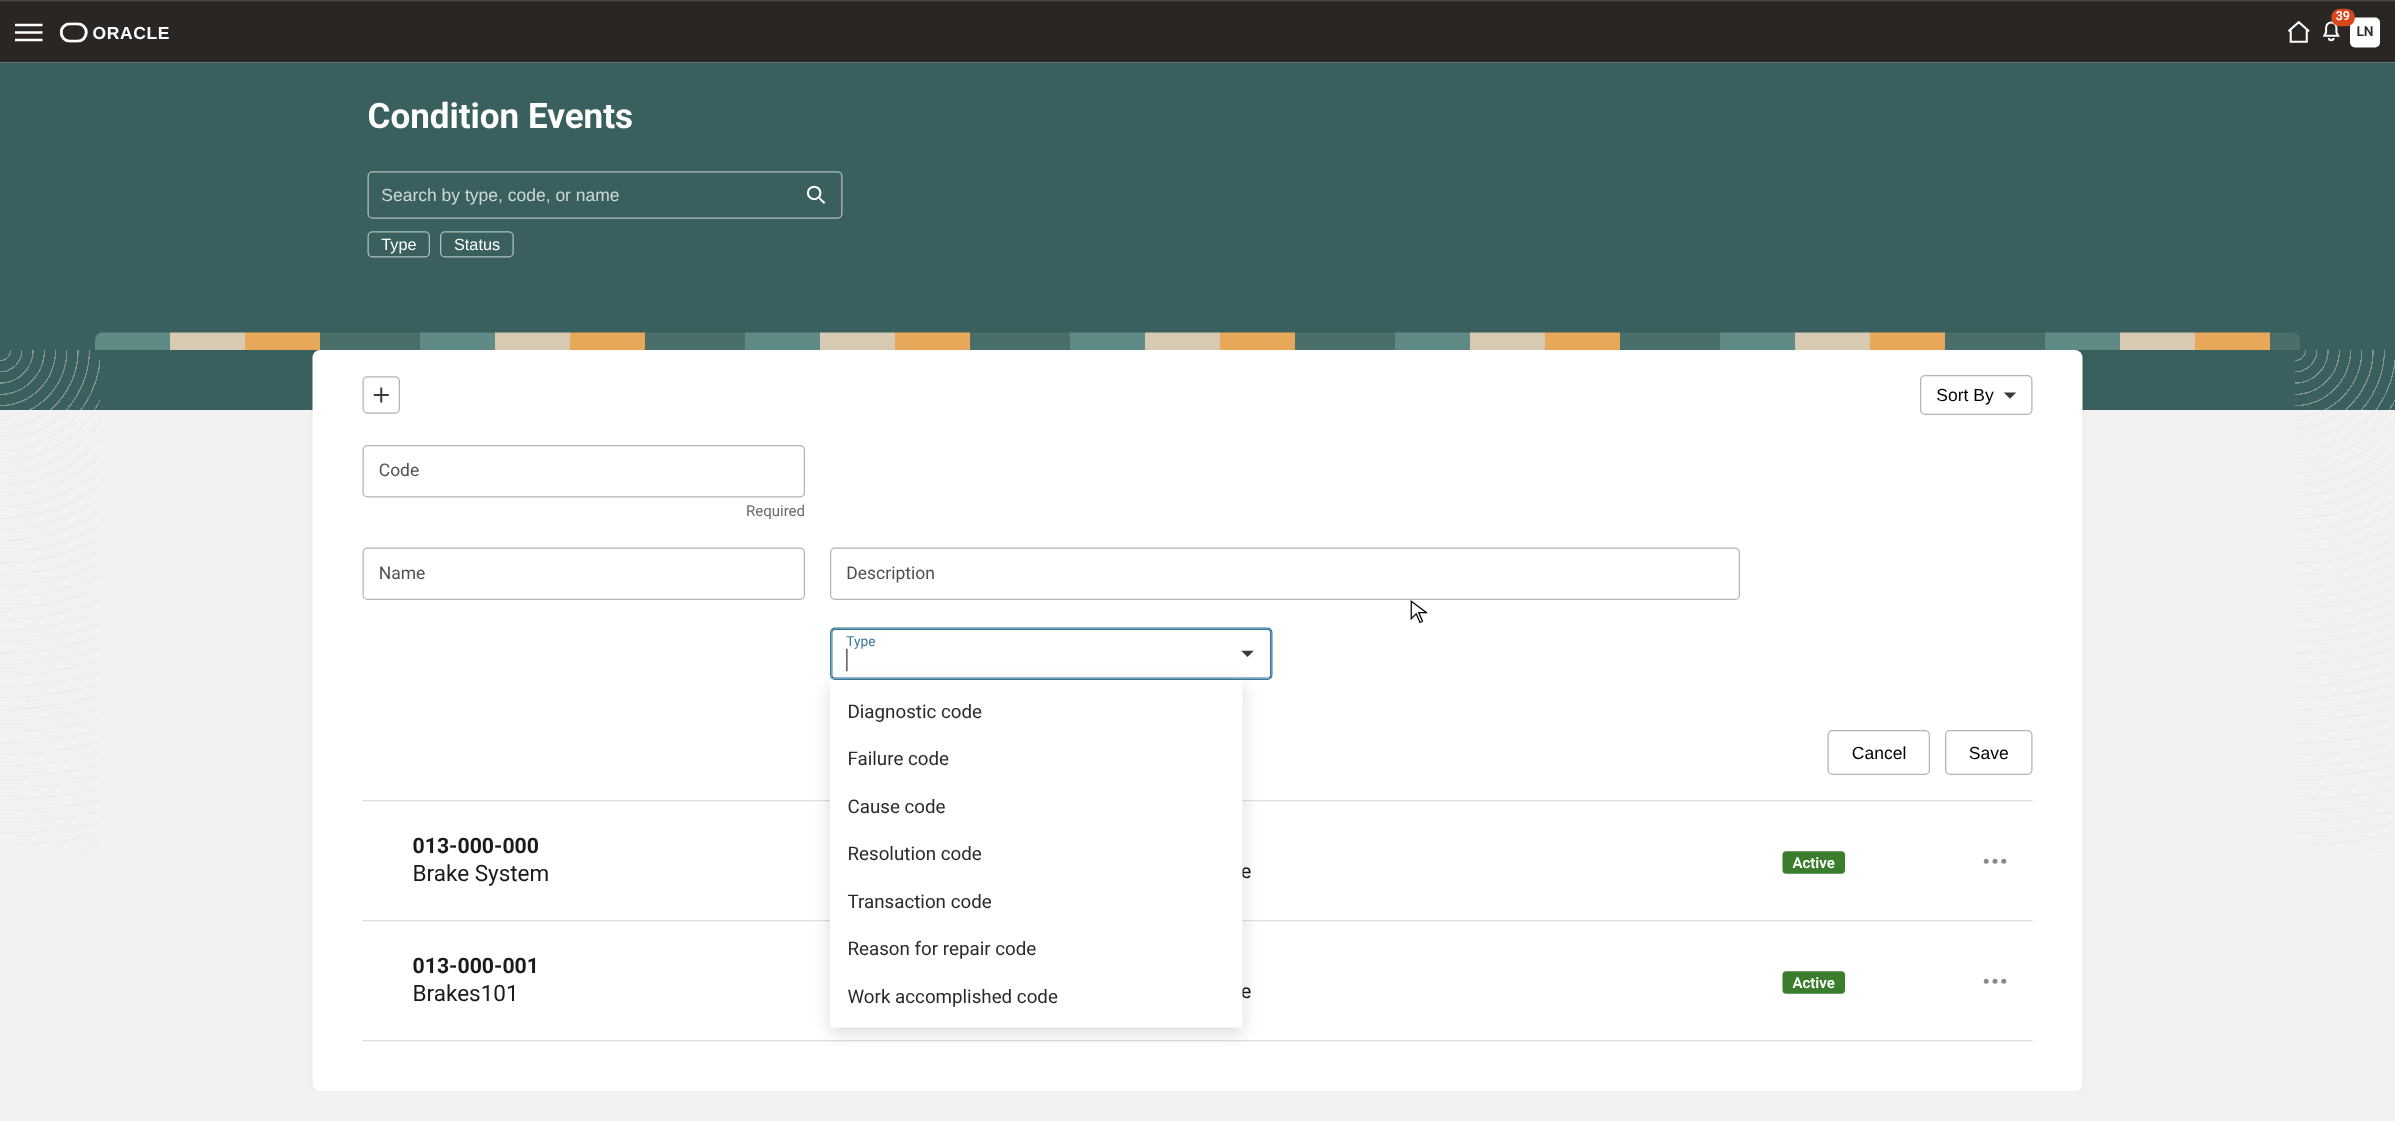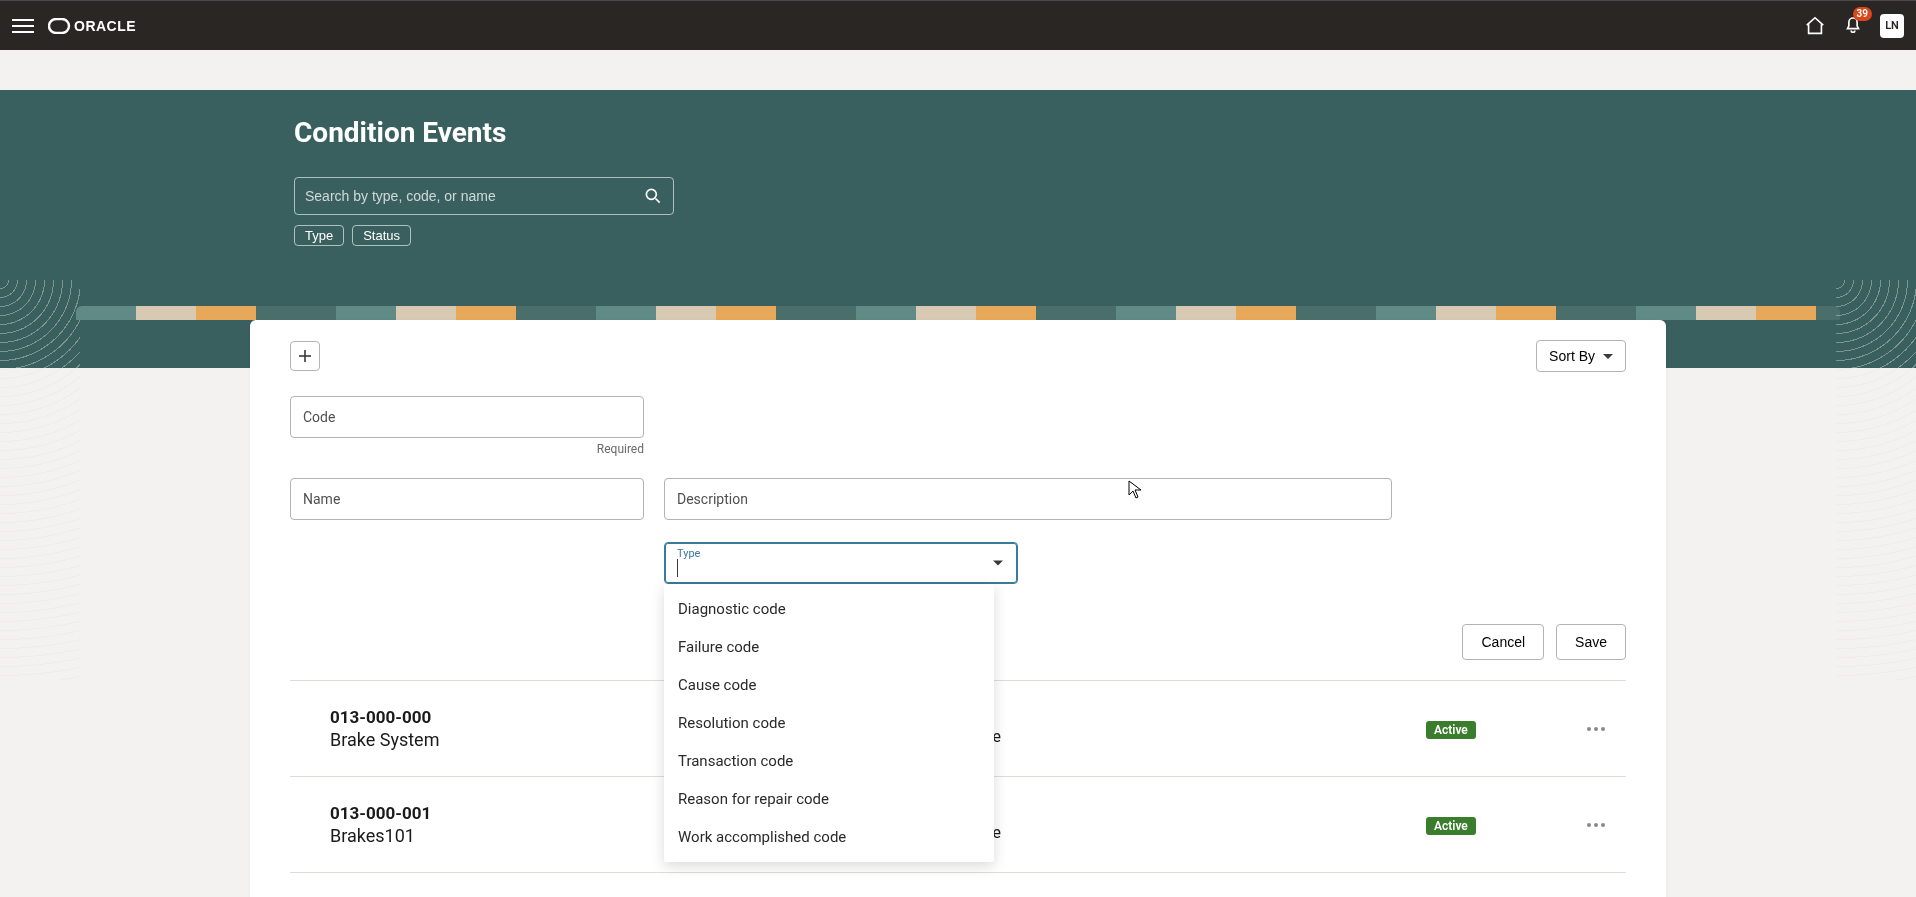--- a/index.html
+++ b/index.html
@@ -50,7 +50,7 @@
   .topbar-right {
     display: flex;
     align-items: center;
-    gap: 16px;
+    gap: 4px;
   }
   .home-icon, .bell-icon {
     width: 22px;

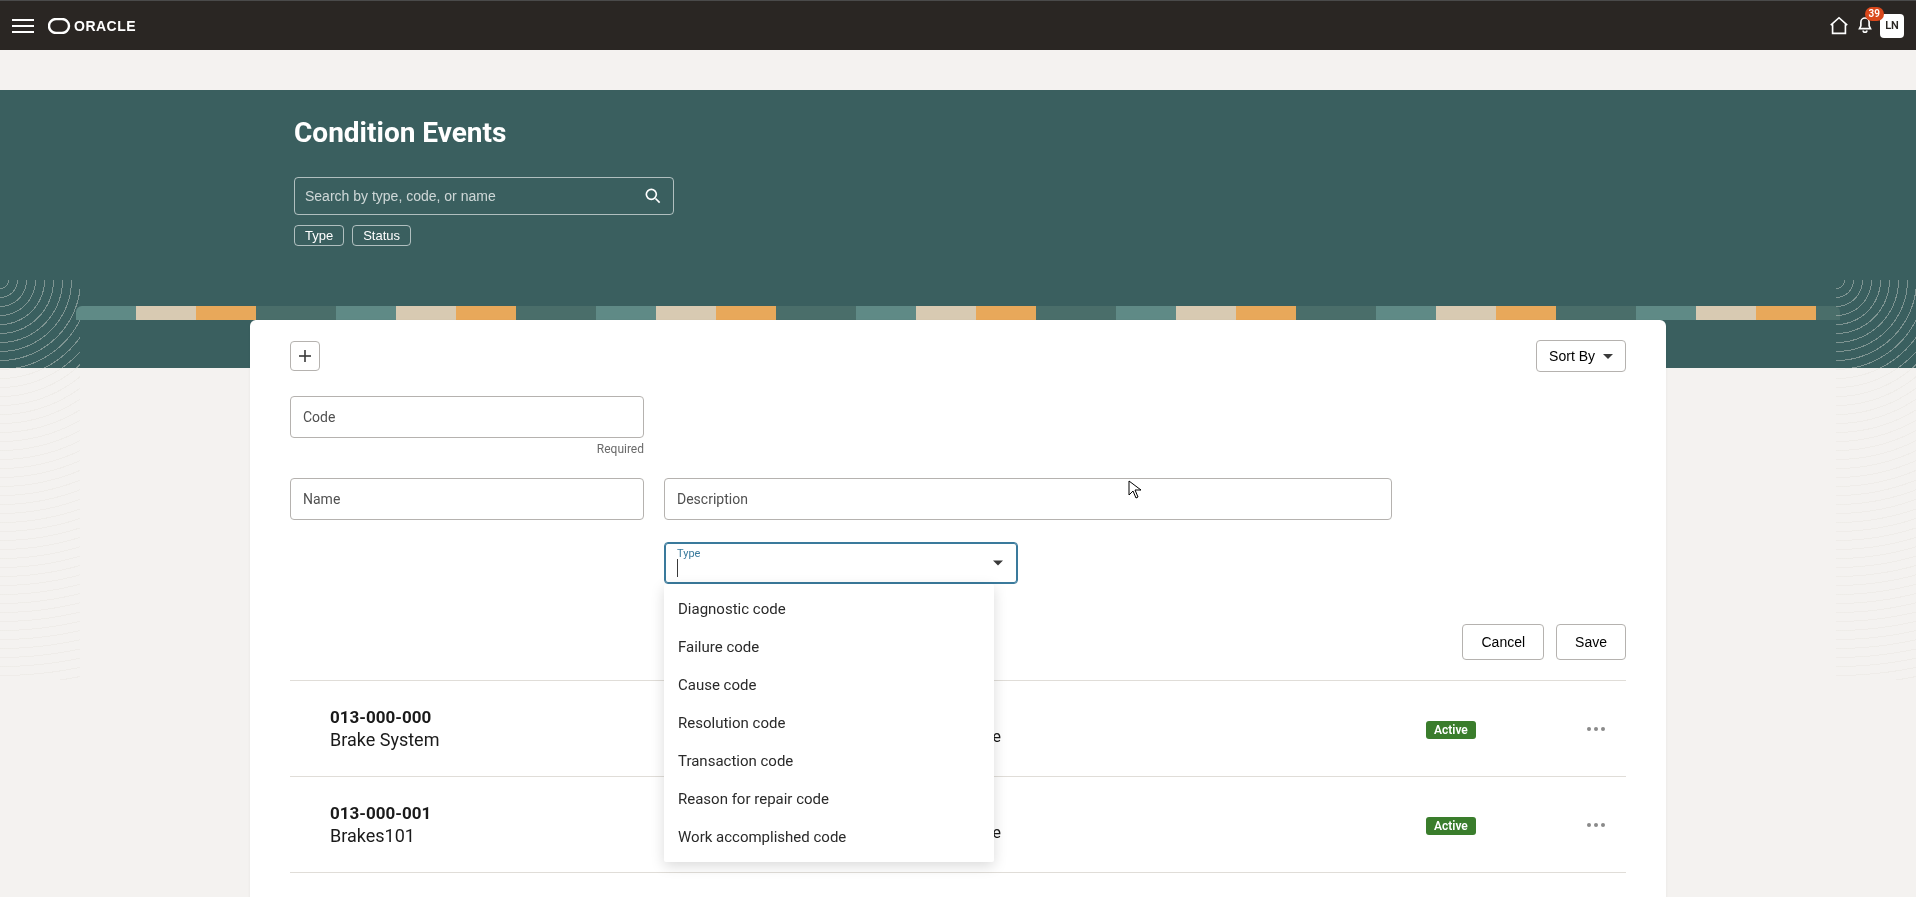--- a/index.html
+++ b/index.html
@@ -93,7 +93,6 @@
     padding: 26px 0 0 0;
     height: 278px;
     position: relative;
-    margin-top: 40px;
   }
   .page-header-inner {
     max-width: 1568px;

